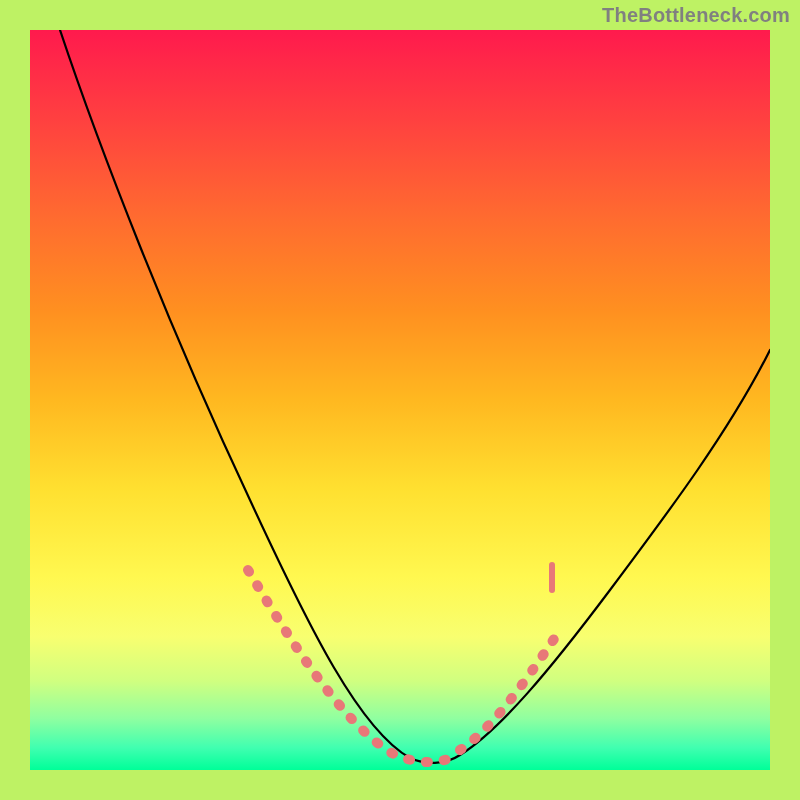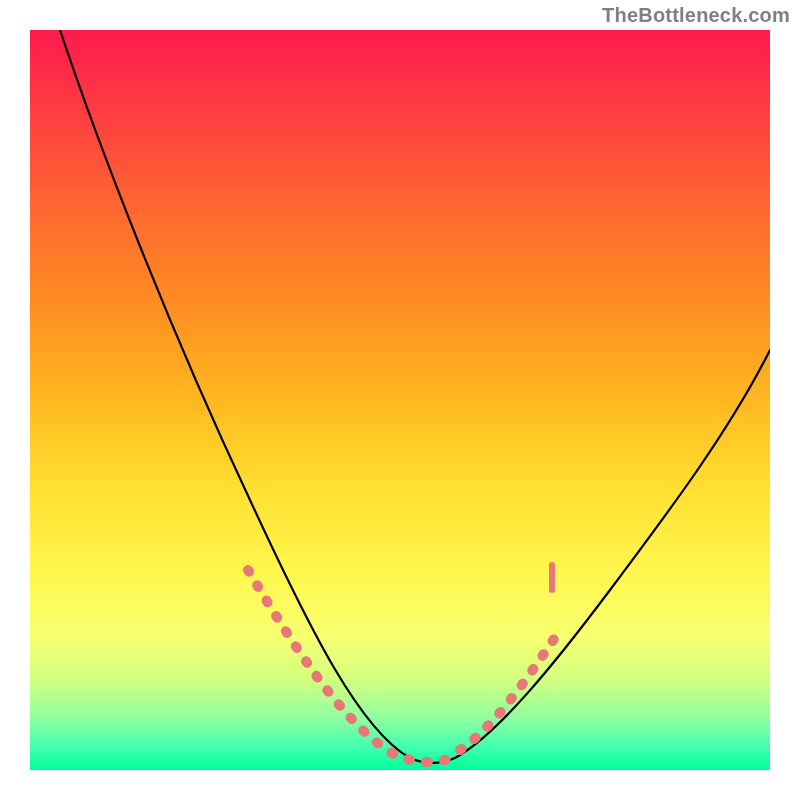--- a/index.html
+++ b/index.html
@@ -16,7 +16,7 @@
     left: 0;
     width: 800px;
     height: 800px;
-    background: #ffffff;
+    background: #bef264;
   }
   .plot-area {
     position: absolute;

